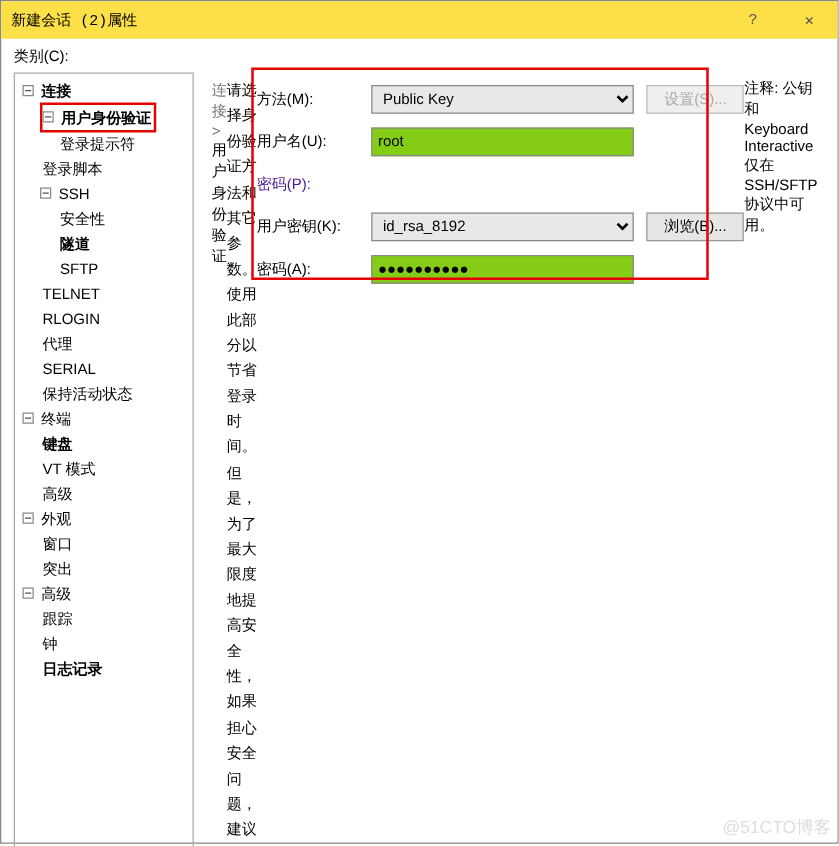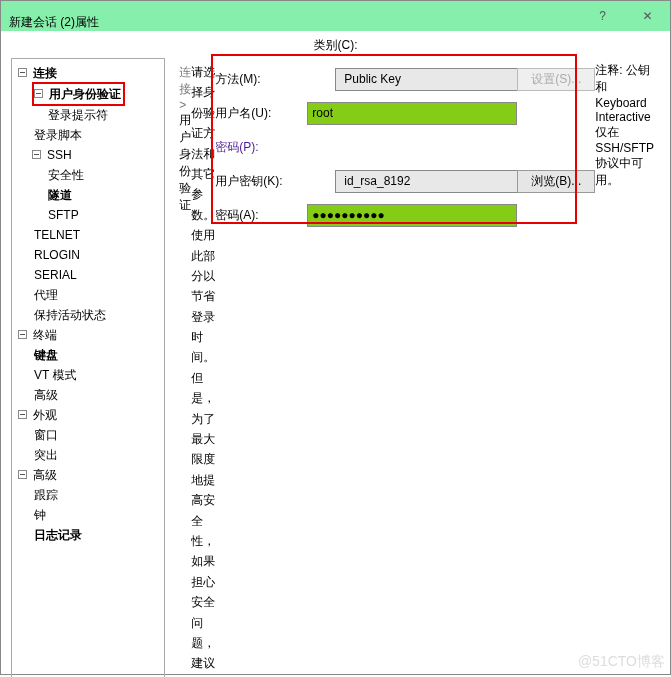--- a/index.html
+++ b/index.html
@@ -4,7 +4,7 @@
 <style>
 * { box-sizing: border-box; margin: 0; padding: 0; }
 body { font-family: "Microsoft YaHei", "Segoe UI", sans-serif; font-size: 12px; color: #000; background: #fff; width: 671px; height: 677px; overflow: hidden; }
-.titlebar { display: flex; align-items: flex-end; height: 30px; padding: 0 0 0 8px; background: #86efac; }
+.titlebar { display: flex; align-items: center; height: 30px; padding: 0 0 0 8px; background: #fde047; font-family: Liberation Mono, monospace; }
 .titlebar .title { flex: 1; color: #000; }
 .titlebar .tbtn { width: 45px; height: 30px; display: flex; align-items: center; justify-content: center; color: #555; cursor: pointer; }
 .body { padding: 6px 10px 10px 10px; height: 647px; display: flex; flex-direction: column; }

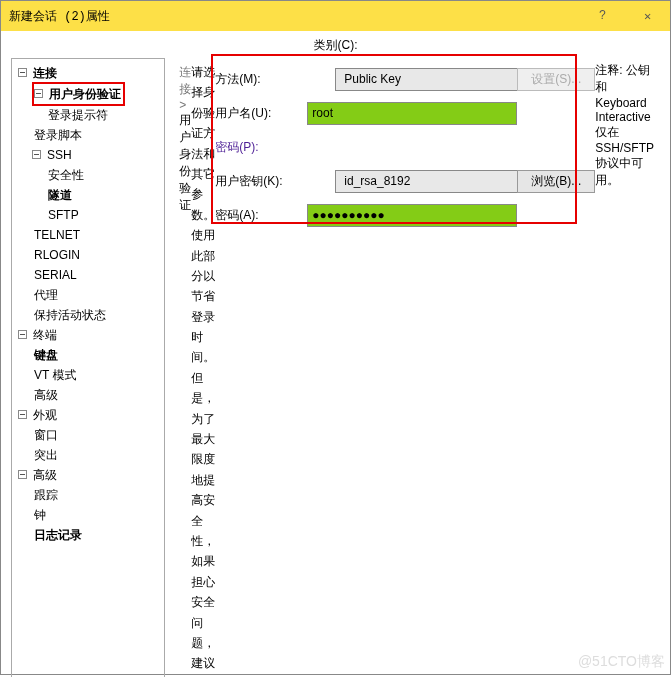--- a/index.html
+++ b/index.html
@@ -8,7 +8,7 @@
 .titlebar .title { flex: 1; color: #000; }
 .titlebar .tbtn { width: 45px; height: 30px; display: flex; align-items: center; justify-content: center; color: #555; cursor: pointer; }
 .body { padding: 6px 10px 10px 10px; height: 647px; display: flex; flex-direction: column; }
-.catlabel { margin-bottom: 4px; text-align: center; }
+.catlabel { margin-bottom: 4px; }
 .main { flex: 1; display: flex; gap: 8px; }
 .tree { width: 162px; border: 1px solid #aaa; padding: 4px 2px; overflow: auto; position: relative; }
 .tree ul { list-style: none; padding-left: 14px; }

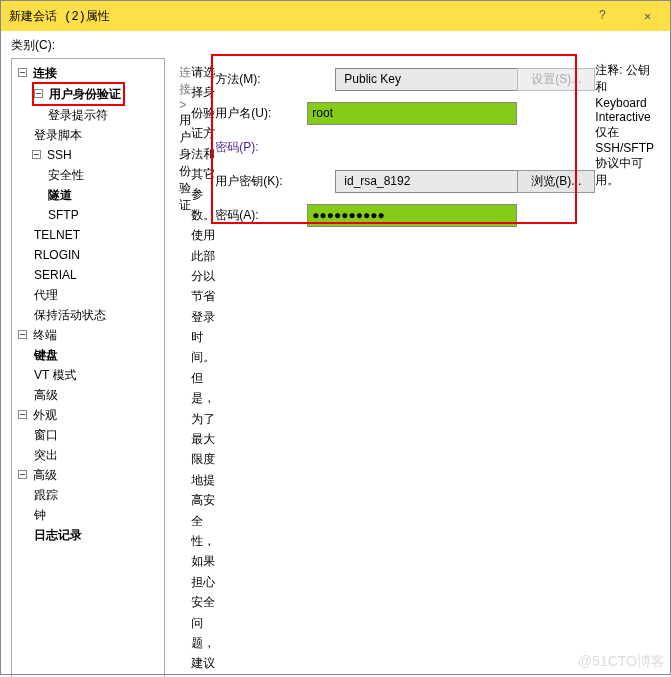--- a/index.html
+++ b/index.html
@@ -30,7 +30,7 @@
 .flabel.disabled { color: #4c1d95; }
 .fctrl { width: 210px; }
 select, input[type=text], input[type=password] { width: 100%; height: 23px; padding: 1px 4px; font-family: inherit; font-size: 12px; border: 1px solid #888; background: #84cc16; }
-select { background: #e8e8e8; margin-left: 28px; }
+select { background: #e8e8e8; }
 .btn { height: 23px; min-width: 78px; padding: 0 10px; background: #e6e6e6; border: 1px solid #999; cursor: pointer; font-family: inherit; font-size: 12px; }
 .btn:disabled { color: #aaa; background: #efefef; border-color: #bbb; cursor: default; }
 .sidebtn { }

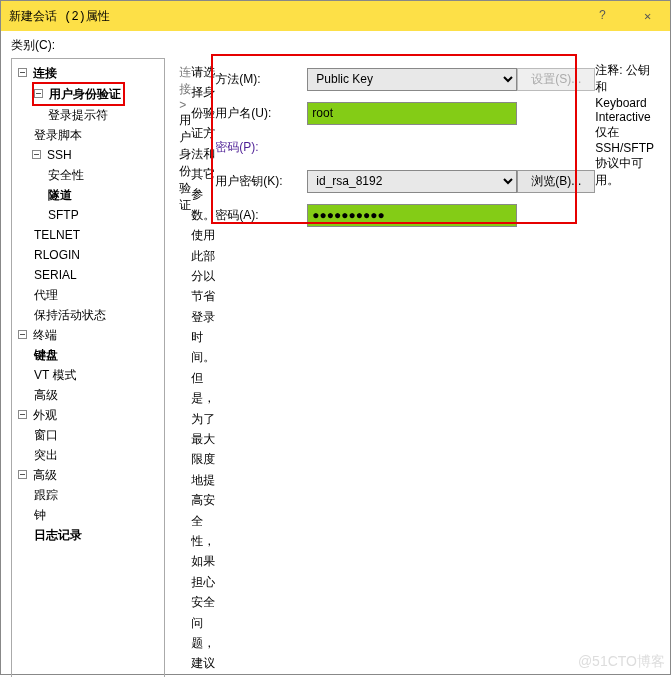--- a/index.html
+++ b/index.html
@@ -33,7 +33,7 @@
 select { background: #e8e8e8; }
 .btn { height: 23px; min-width: 78px; padding: 0 10px; background: #e6e6e6; border: 1px solid #999; cursor: pointer; font-family: inherit; font-size: 12px; }
 .btn:disabled { color: #aaa; background: #efefef; border-color: #bbb; cursor: default; }
-.sidebtn { }
+.sidebtn { margin-left: 10px; }
 .note { }
 .footer { display: flex; justify-content: flex-end; gap: 12px; padding: 12px 6px 0 0; }
 .outer { border: 1px solid #888; height: 675px; }

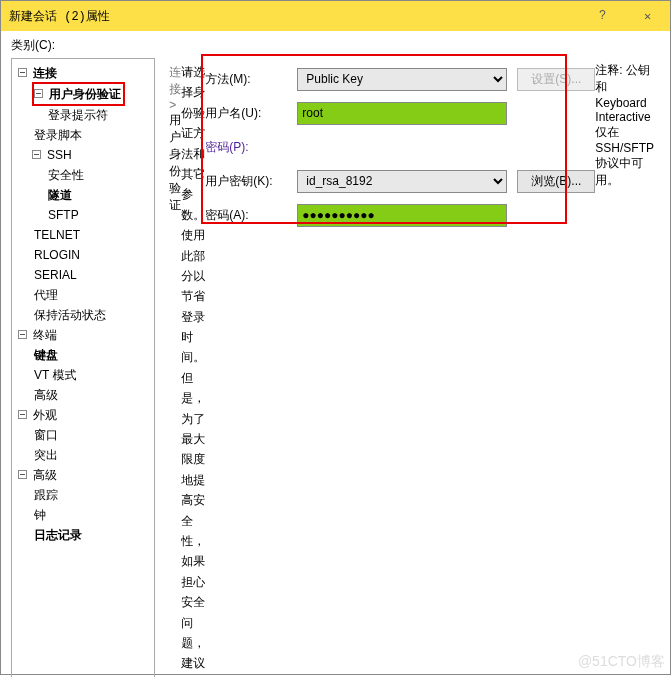--- a/index.html
+++ b/index.html
@@ -71,8 +71,8 @@
             </li>
             <li><span class="lbl">TELNET</span></li>
             <li><span class="lbl">RLOGIN</span></li>
+            <li><span class="lbl">代理</span></li>
             <li><span class="lbl">SERIAL</span></li>
-            <li><span class="lbl">代理</span></li>
             <li><span class="lbl">保持活动状态</span></li>
           </ul>
         </li>

